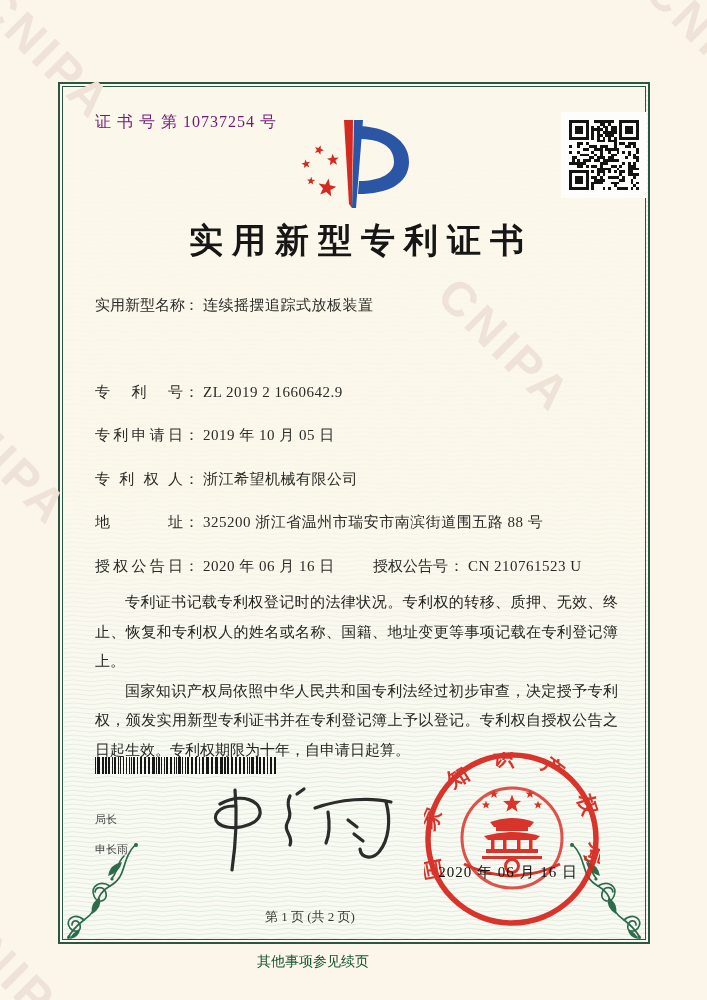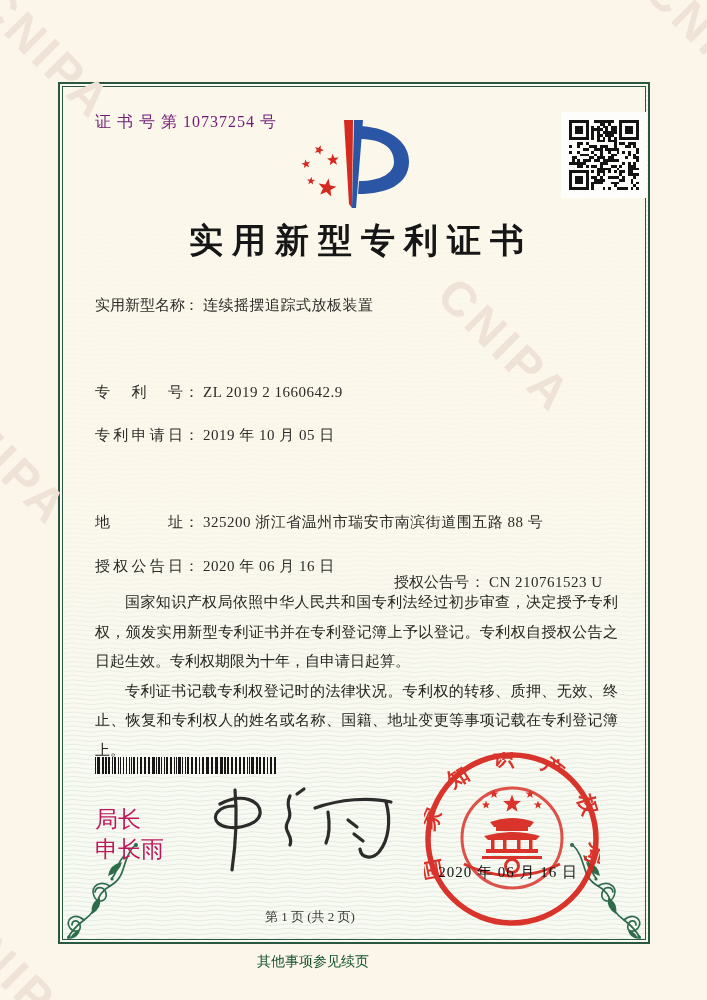--- a/index.html
+++ b/index.html
@@ -530,6 +530,9 @@
   <div class="abs field-row" style="top:426px">
     <span class="flabel">专利申请日</span><span class="fcolon">：</span><span class="fvalue">2019 年 10 月 05 日</span>
   </div>
+  <div class="abs field-row" style="top:470px">
+    <span class="flabel">专 利 权 人</span><span class="fcolon">：</span><span class="fvalue">浙江希望机械有限公司</span>
+  </div>
   <div class="abs field-row" style="top:513px">
     <span class="flabel">地 址</span><span class="fcolon">：</span><span class="fvalue">325200 浙江省温州市瑞安市南滨街道围五路 88 号</span>
   </div>

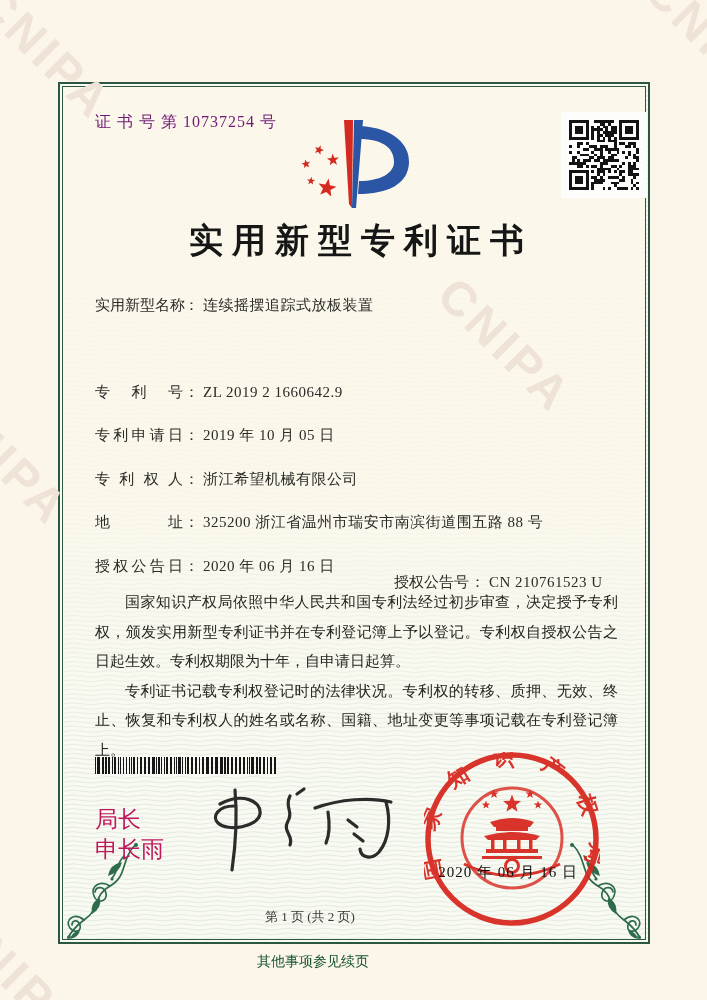--- a/index.html
+++ b/index.html
@@ -31,7 +31,7 @@
   .flabel{display:inline-block;width:88px;text-align:justify;text-align-last:justify;vertical-align:top;}
   .fcolon{display:inline-block;margin:0 4px 0 1px;}
   .fvalue{letter-spacing:0.5px;}
-  .grant{position:absolute;left:278px;top:16px;margin-left:21px;}
+  .grant{position:absolute;left:278px;top:0;}
   #paragraphs{left:95px;top:588px;width:523px;font-size:15px;line-height:29.6px;
               text-align:justify;color:#252521;}
   #paragraphs p{margin:0;text-indent:2em;}

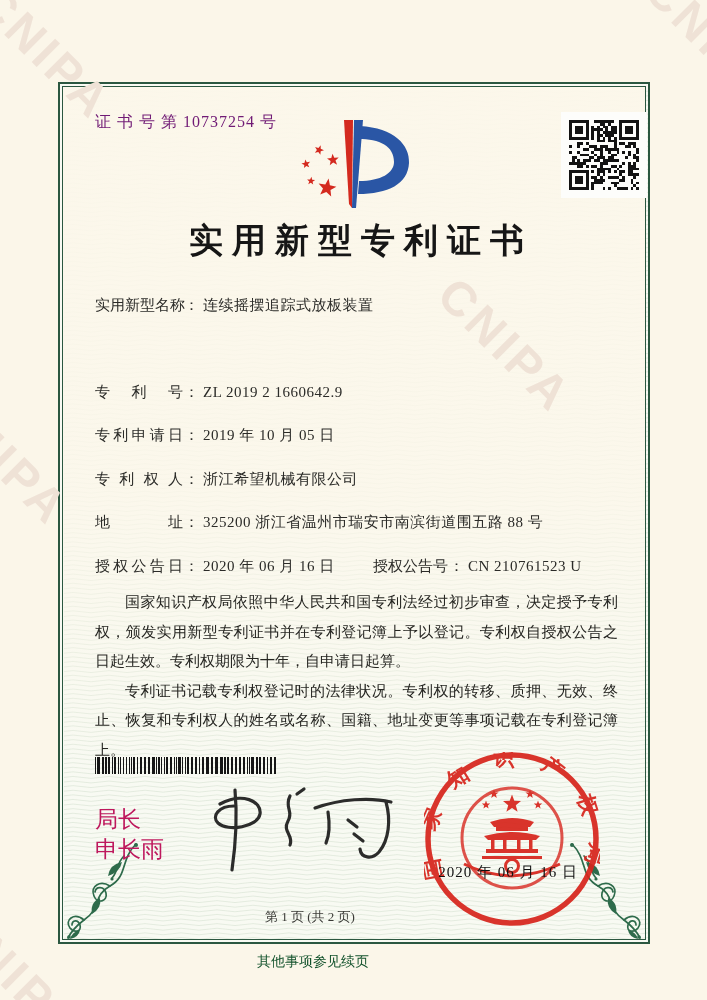--- a/index.html
+++ b/index.html
@@ -544,8 +544,8 @@
   </div>
 
   <div class="abs" id="paragraphs">
+    <p>专利证书记载专利权登记时的法律状况。专利权的转移、质押、无效、终止、恢复和专利权人的姓名或名称、国籍、地址变更等事项记载在专利登记簿上。</p>
     <p>国家知识产权局依照中华人民共和国专利法经过初步审查，决定授予专利权，颁发实用新型专利证书并在专利登记簿上予以登记。专利权自授权公告之日起生效。专利权期限为十年，自申请日起算。</p>
-    <p>专利证书记载专利权登记时的法律状况。专利权的转移、质押、无效、终止、恢复和专利权人的姓名或名称、国籍、地址变更等事项记载在专利登记簿上。</p>
   </div>
 
   <div class="abs" id="barcode-wrap">

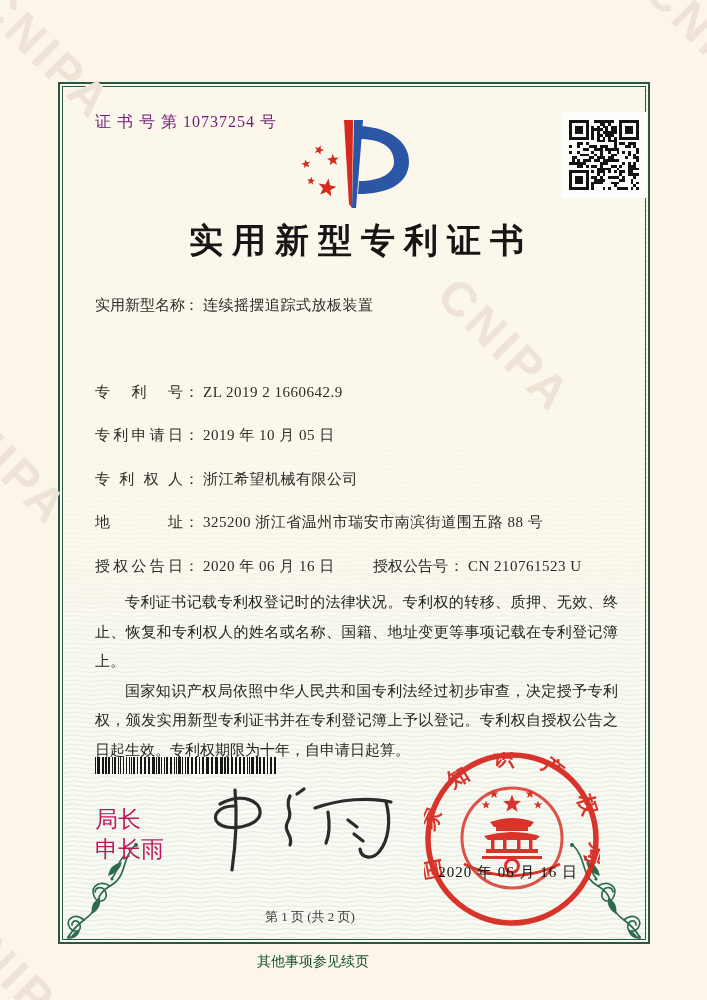--- a/index.html
+++ b/index.html
@@ -36,8 +36,8 @@
               text-align:justify;color:#252521;}
   #paragraphs p{margin:0;text-indent:2em;}
   #barcode-wrap{left:95px;top:757px;}
-  #signer{left:95px;top:805px;font-family:Liberation Serif, serif;
-          font-size:23px;color:#be185d;line-height:30px;}
+  #signer{left:95px;top:805px;font-family:Liberation Mono, monospace;
+          font-size:11px;color:#404040;line-height:30px;}
   #signature{left:190px;top:780px;}
   #seal{left:424px;top:752px;}
   #seal-date{left:424px;top:863px;width:168px;text-align:center;font-size:15px;

